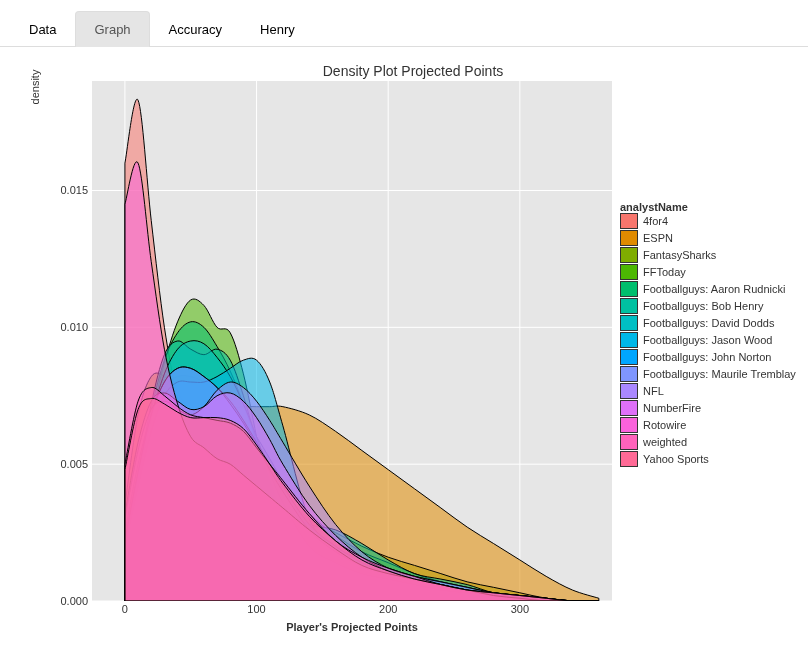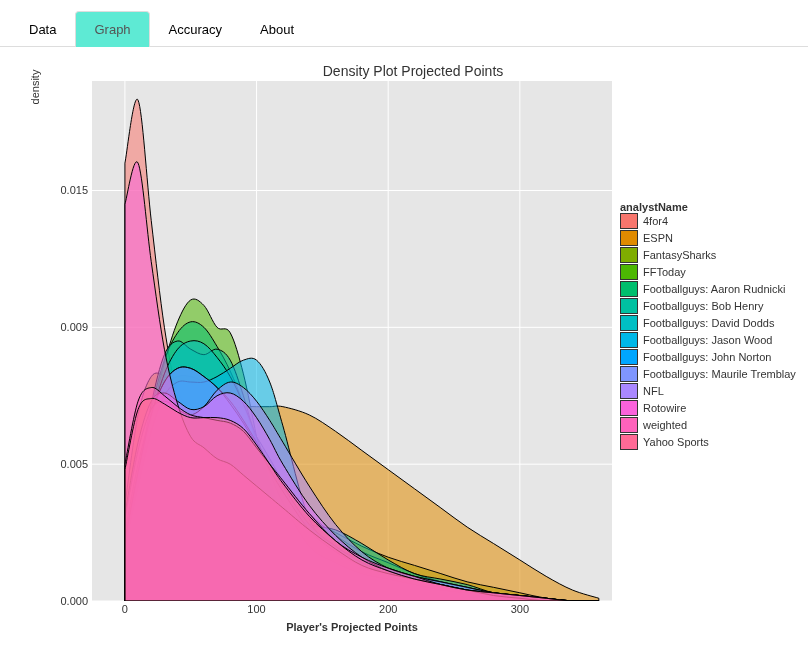--- a/index.html
+++ b/index.html
@@ -30,7 +30,7 @@
   .tab.active {
     color: #555;
     border-color: #ddd;
-    background: #5eead4;
+    background: #e5e5e5;
   }
   .chart-wrap {
     padding: 12px 6px 6px 24px;

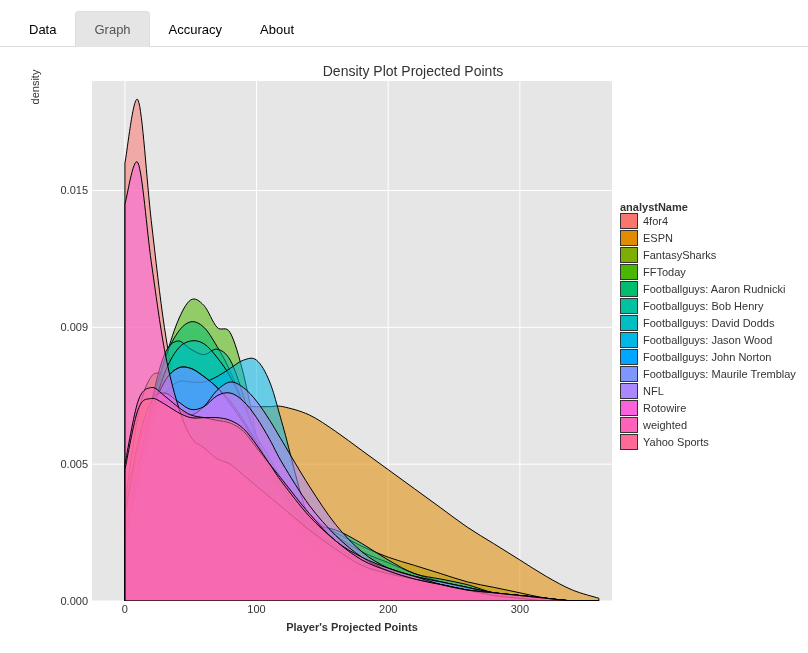--- a/index.html
+++ b/index.html
@@ -130,7 +130,7 @@
   <div class="tab">Data</div>
   <div class="tab active">Graph</div>
   <div class="tab">Accuracy</div>
-  <div class="tab">About</div>
+  <div class="tab">Henry</div>
 </div>
 
 <div class="chart-wrap">

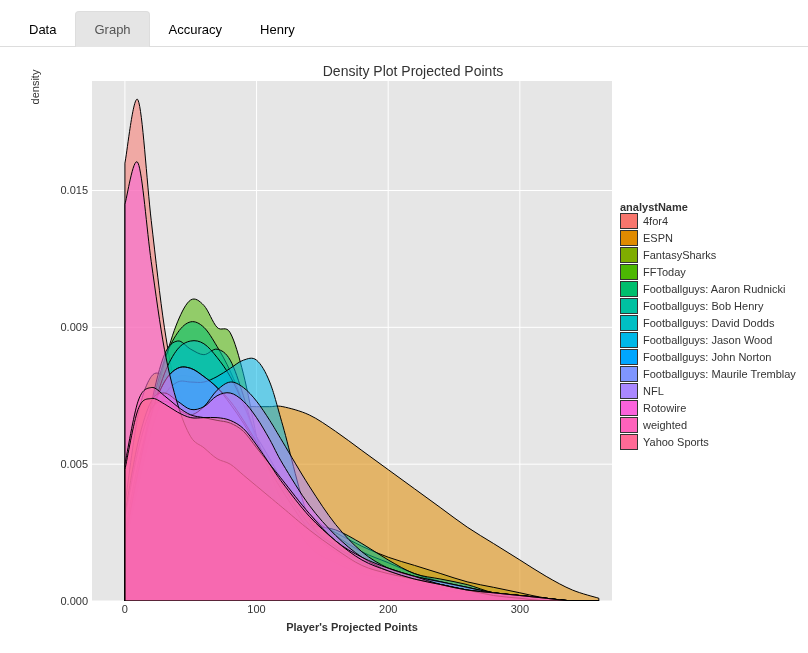--- a/index.html
+++ b/index.html
@@ -145,7 +145,7 @@
     <div class="ytick-col" id="yticks">
         <div class="ytick" style="bottom: 0px;">0.000</div>
         <div class="ytick" style="bottom: 136.842px;">0.005</div>
-        <div class="ytick" style="bottom: 273.684px;">0.009</div>
+        <div class="ytick" style="bottom: 273.684px;">0.010</div>
         <div class="ytick" style="bottom: 410.526px;">0.015</div>
       </div>
 

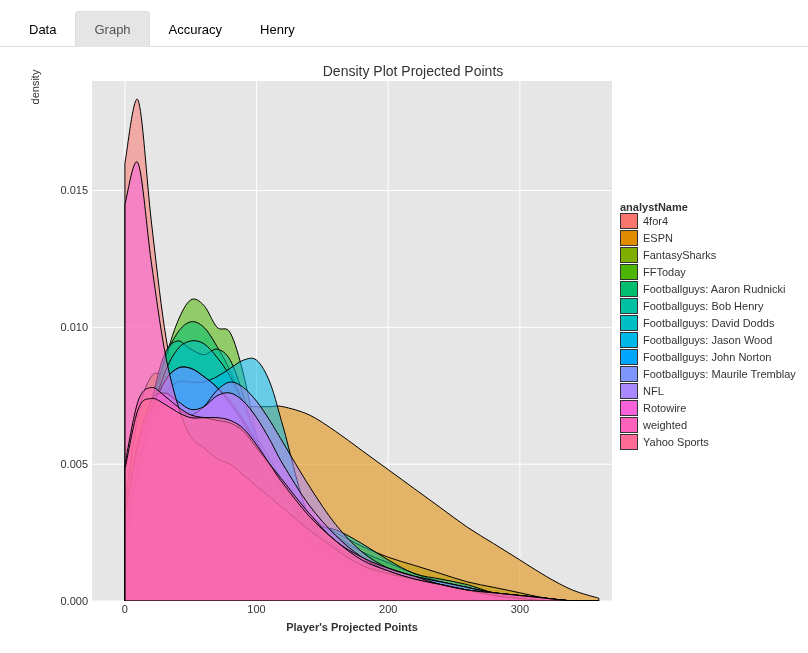--- a/index.html
+++ b/index.html
@@ -239,6 +239,10 @@
             <span>NFL</span>
           </div>
           <div class="legend-item">
+            <div class="swatch" style="background: rgb(223, 112, 248);"></div>
+            <span>NumberFire</span>
+          </div>
+          <div class="legend-item">
             <div class="swatch" style="background: rgb(250, 98, 219);"></div>
             <span>Rotowire</span>
           </div>

